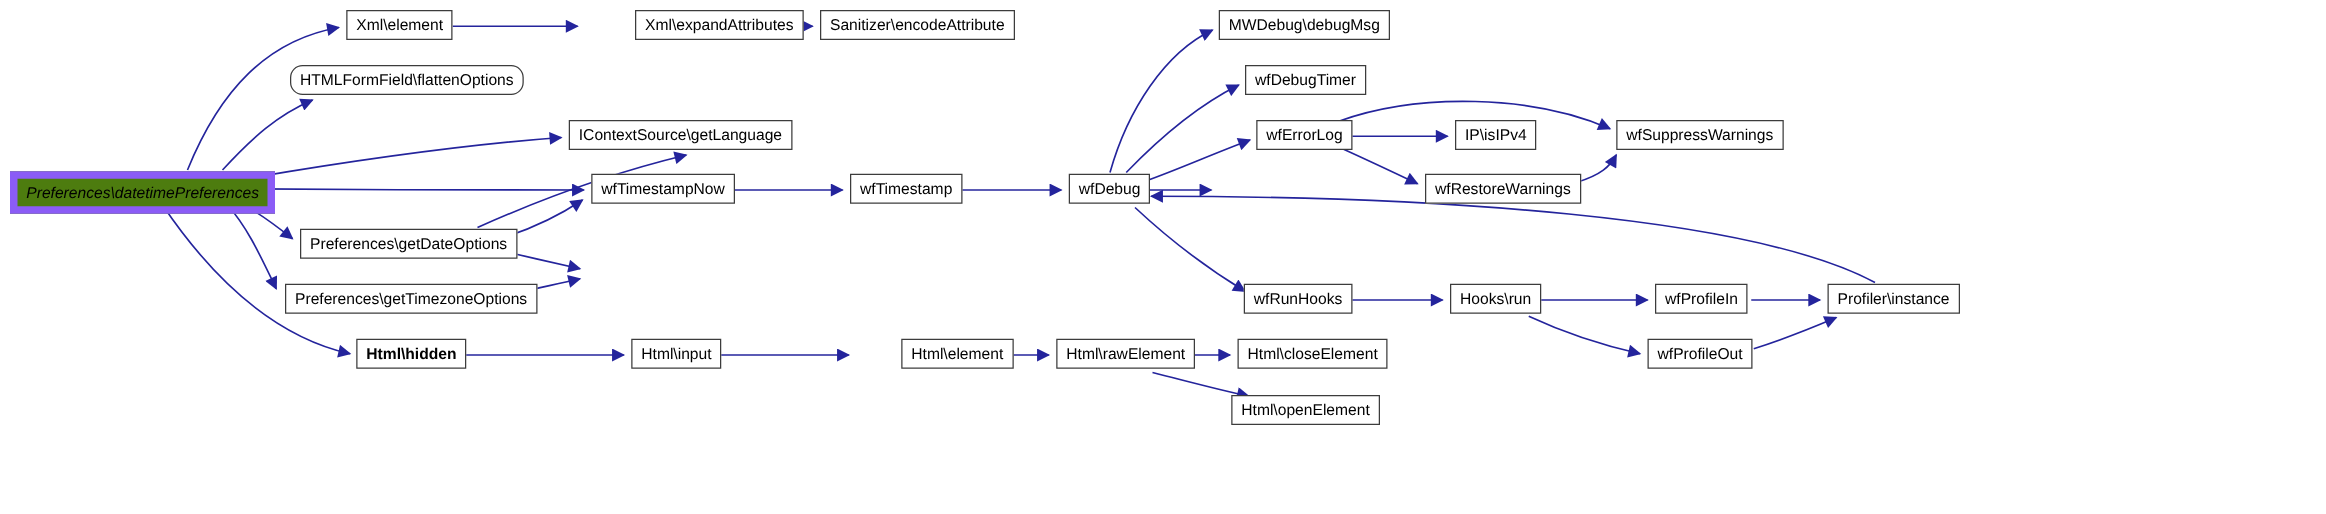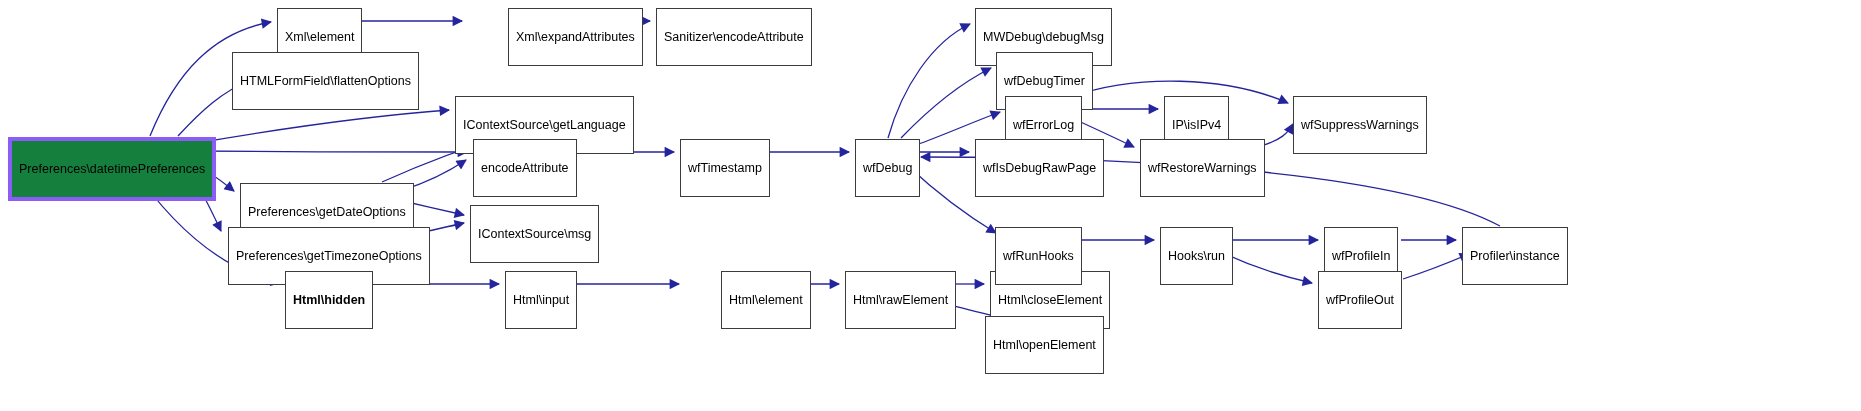--- a/index.html
+++ b/index.html
@@ -17,7 +17,7 @@
     background:#ffffff;
     border:1px solid #3c3c3c;
     height:22px;line-height:22px;
-    padding:17px 7px;
+    padding:0 7px;
     font-size:12.5px;color:#000000;
     text-align:right;white-space:nowrap;
     cursor:pointer;

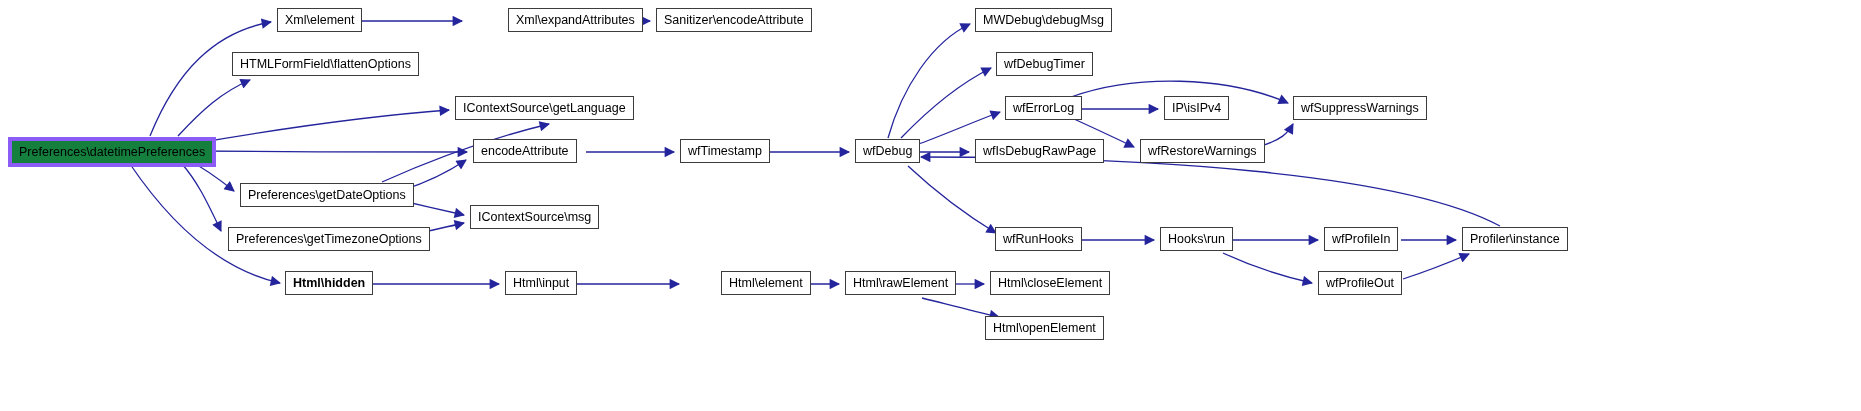--- a/index.html
+++ b/index.html
@@ -84,7 +84,7 @@
   <div class="node" style="left:468px;top:8px;margin-left:40px;">Xml\expandAttributes</div>
   <div class="node" style="left:656px;top:8px;">Sanitizer\encodeAttribute</div>
 
-  <div class="node" style="left:232px;top:52px;">HTMLFormField\flattenOptions</div>
+  <div class="node" style="left:232px;top:52px;border-radius:10px;">HTMLFormField\flattenOptions</div>
 
   <div class="node" style="left:455px;top:96px;">IContextSource\getLanguage</div>
   <div class="node" style="left:473px;top:139px;">encodeAttribute</div>

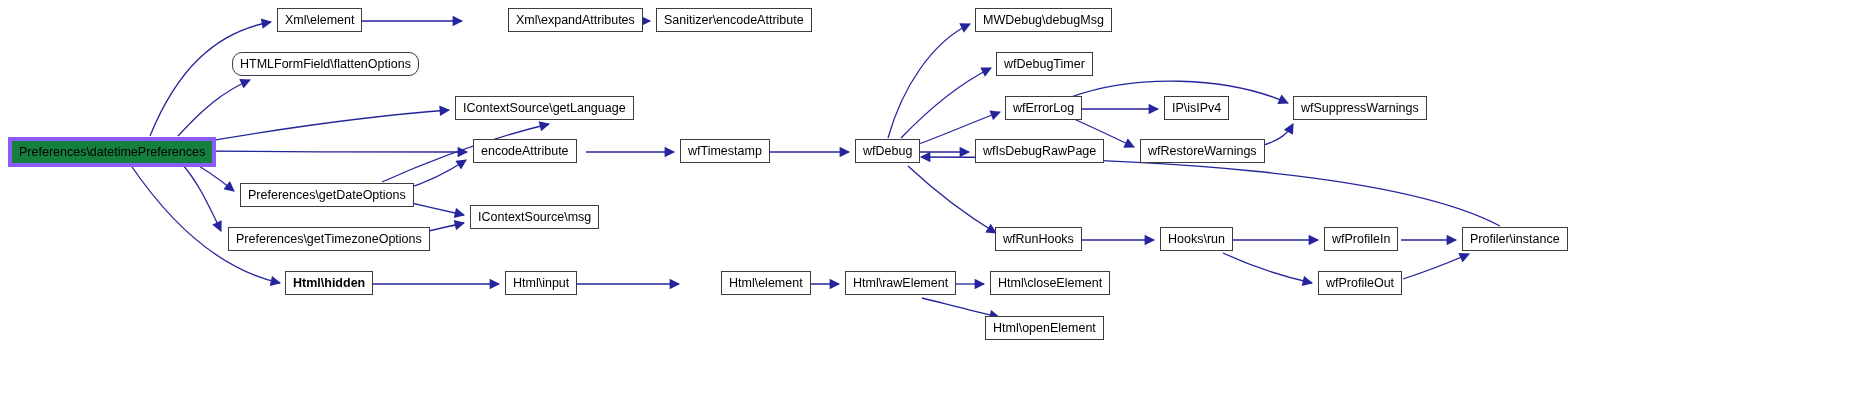--- a/index.html
+++ b/index.html
@@ -23,9 +23,10 @@
     cursor:pointer;
   }
   .node.root{
-    background:#15803d;
-    border:4px solid #8b5cf6;
+    background:#4d7c0f;
+    border:6px solid #8b5cf6;
     cursor:default;
+    font-style:italic;
   }
 </style>
 </head>

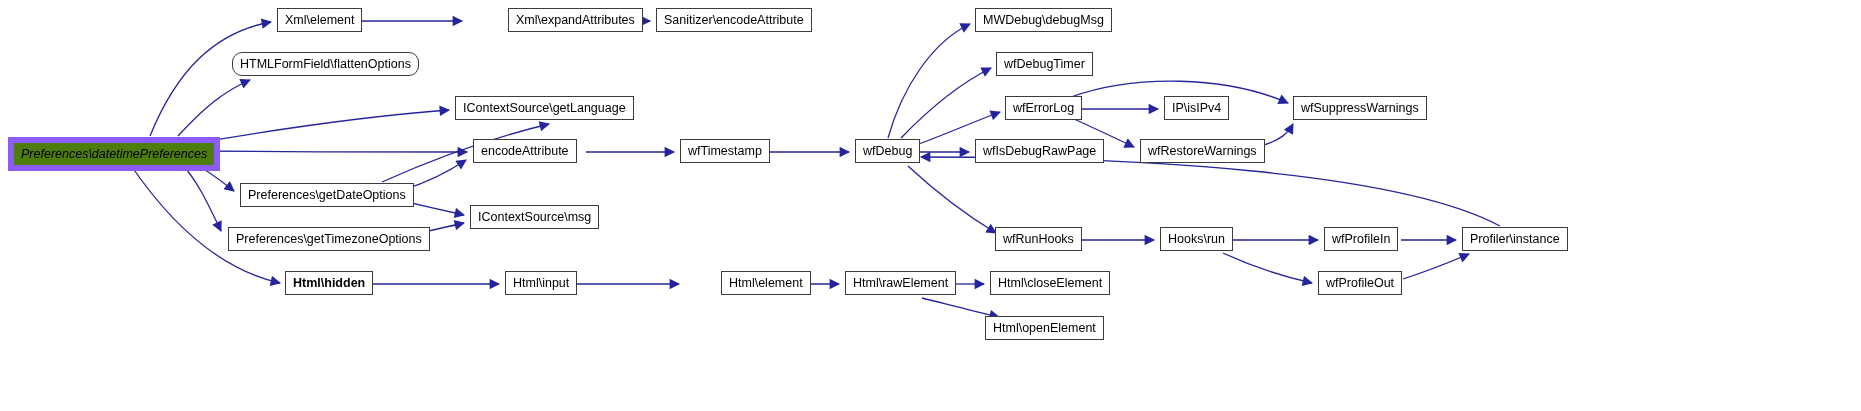--- a/index.html
+++ b/index.html
@@ -88,7 +88,7 @@
   <div class="node" style="left:232px;top:52px;border-radius:10px;">HTMLFormField\flattenOptions</div>
 
   <div class="node" style="left:455px;top:96px;">IContextSource\getLanguage</div>
-  <div class="node" style="left:473px;top:139px;">encodeAttribute</div>
+  <div class="node" style="left:473px;top:139px;">wfTimestampNow</div>
   <div class="node" style="left:680px;top:139px;">wfTimestamp</div>
   <div class="node" style="left:855px;top:139px;">wfDebug</div>
 

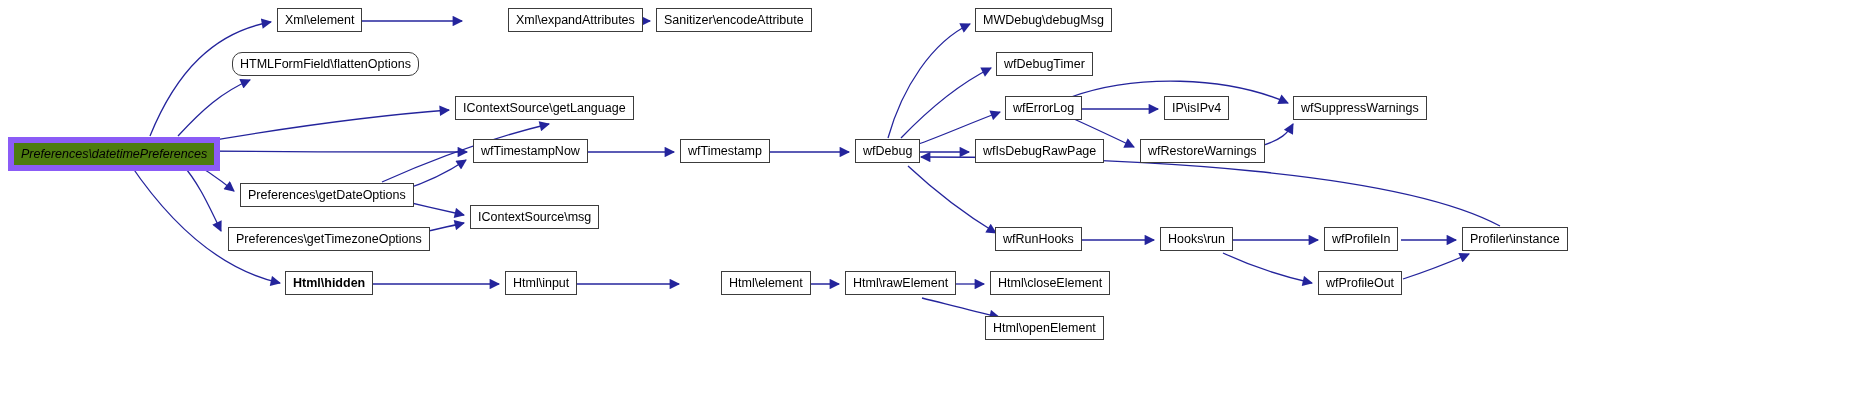--- a/index.html
+++ b/index.html
@@ -108,7 +108,6 @@
   <div class="node" style="left:1005px;top:96px;">wfErrorLog</div>
   <div class="node" style="left:1164px;top:96px;">IP\isIPv4</div>
   <div class="node" style="left:1293px;top:96px;">wfSuppressWarnings</div>
-  <div class="node" style="left:975px;top:139px;">wfIsDebugRawPage</div>
   <div class="node" style="left:1140px;top:139px;">wfRestoreWarnings</div>
 
   <div class="node" style="left:995px;top:227px;">wfRunHooks</div>

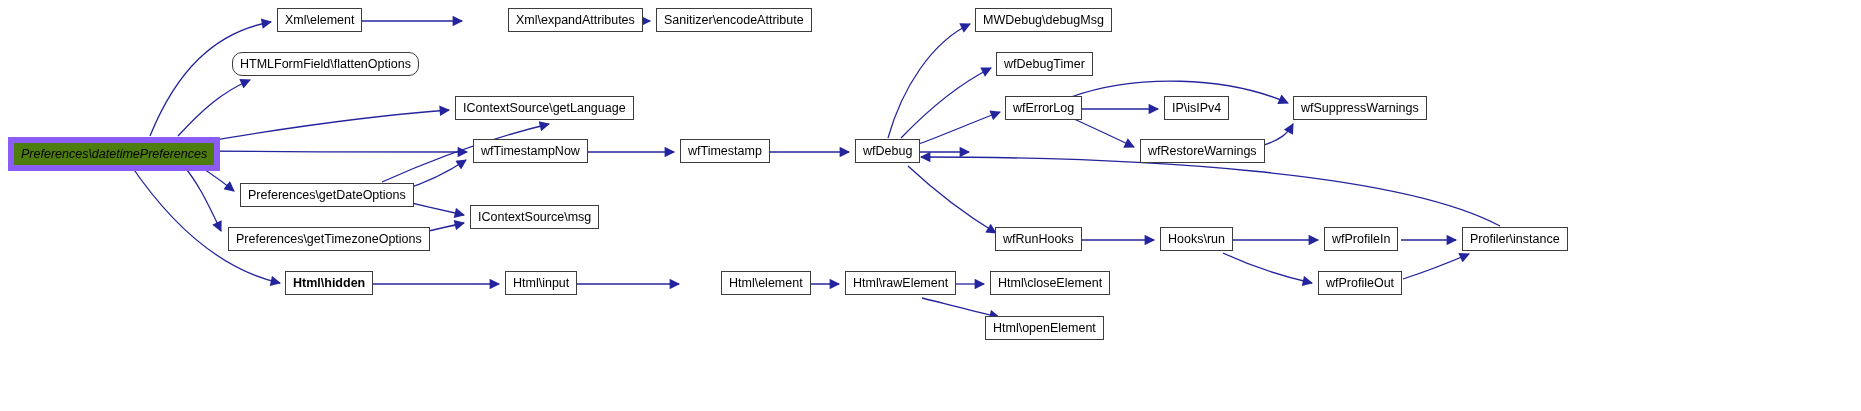--- a/index.html
+++ b/index.html
@@ -93,7 +93,6 @@
   <div class="node" style="left:855px;top:139px;">wfDebug</div>
 
   <div class="node" style="left:240px;top:183px;">Preferences\getDateOptions</div>
-  <div class="node" style="left:470px;top:205px;">IContextSource\msg</div>
   <div class="node" style="left:228px;top:227px;">Preferences\getTimezoneOptions</div>
 
   <div class="node" style="left:285px;top:271px;font-weight:bold;">Html\hidden</div>

